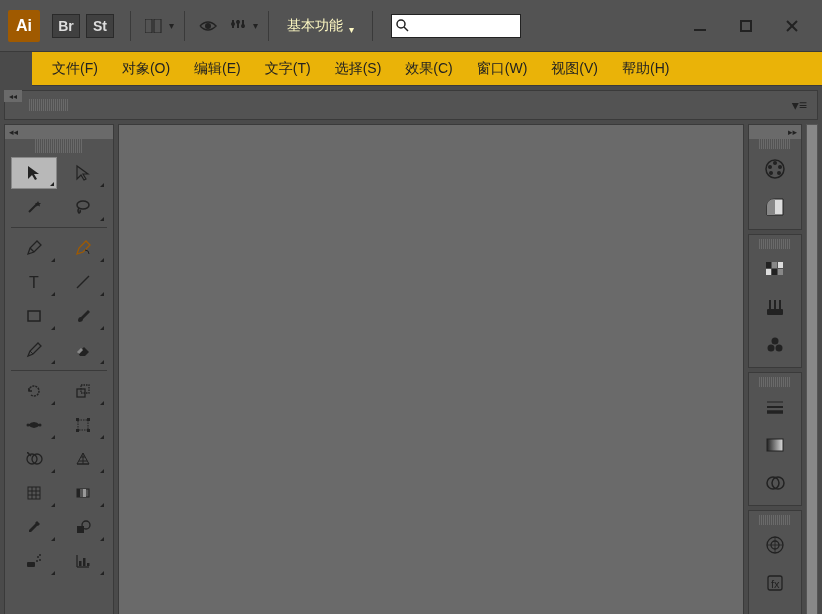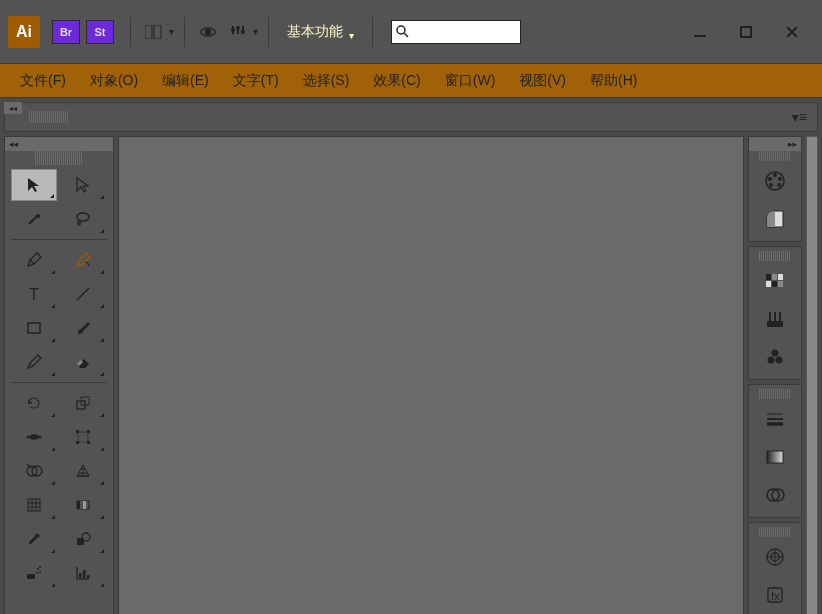--- a/index.html
+++ b/index.html
@@ -5,7 +5,7 @@
 * { margin: 0; padding: 0; box-sizing: border-box; font-family: "Microsoft YaHei", sans-serif; }
 body { width: 822px; height: 614px; overflow: hidden; background: #4a4a4a; }
 
-.titlebar { height: 64px; background: #535353; display: flex; align-items: center; padding: 0 8px; border-bottom: 1px solid #3a3a3a; }
+.titlebar { height: 52px; background: #535353; display: flex; align-items: center; padding: 0 8px; border-bottom: 1px solid #3a3a3a; }
 .ai-logo { width: 32px; height: 32px; background: #a05a00; color: #fff; display: flex; align-items: center; justify-content: center; font-weight: bold; font-size: 16px; margin-right: 12px; border-radius: 2px; }
 .tb-btn { width: 28px; height: 24px; background: #6d28d9; margin-right: 6px; display: flex; align-items: center; justify-content: center; color: #ddd; font-size: 11px; font-weight: bold; border: 1px solid #2a2a2a; cursor: pointer; }
 .tb-sep { width: 1px; height: 30px; background: #3a3a3a; margin: 0 10px; }

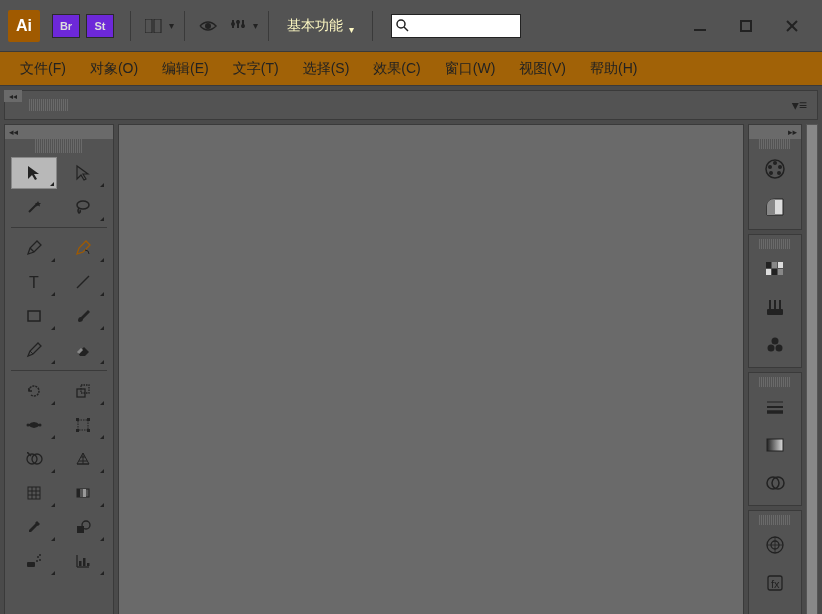--- a/index.html
+++ b/index.html
@@ -7,7 +7,7 @@
 
 .titlebar { height: 52px; background: #535353; display: flex; align-items: center; padding: 0 8px; border-bottom: 1px solid #3a3a3a; }
 .ai-logo { width: 32px; height: 32px; background: #a05a00; color: #fff; display: flex; align-items: center; justify-content: center; font-weight: bold; font-size: 16px; margin-right: 12px; border-radius: 2px; }
-.tb-btn { width: 28px; height: 24px; background: #6d28d9; margin-right: 6px; display: flex; align-items: center; justify-content: center; color: #ddd; font-size: 11px; font-weight: bold; border: 1px solid #2a2a2a; cursor: pointer; }
+.tb-btn { width: 28px; height: 24px; background: #404040; margin-right: 6px; display: flex; align-items: center; justify-content: center; color: #ddd; font-size: 14px; font-weight: bold; border: 1px solid #2a2a2a; cursor: pointer; }
 .tb-sep { width: 1px; height: 30px; background: #3a3a3a; margin: 0 10px; }
 .tb-icon { width: 26px; height: 22px; margin-right: 4px; display: flex; align-items: center; justify-content: center; cursor: pointer; }
 .workspace-dd { color: #fef9c3; font-size: 14px; padding: 4px 8px; cursor: pointer; display: flex; align-items: flex-end; gap: 6px; }

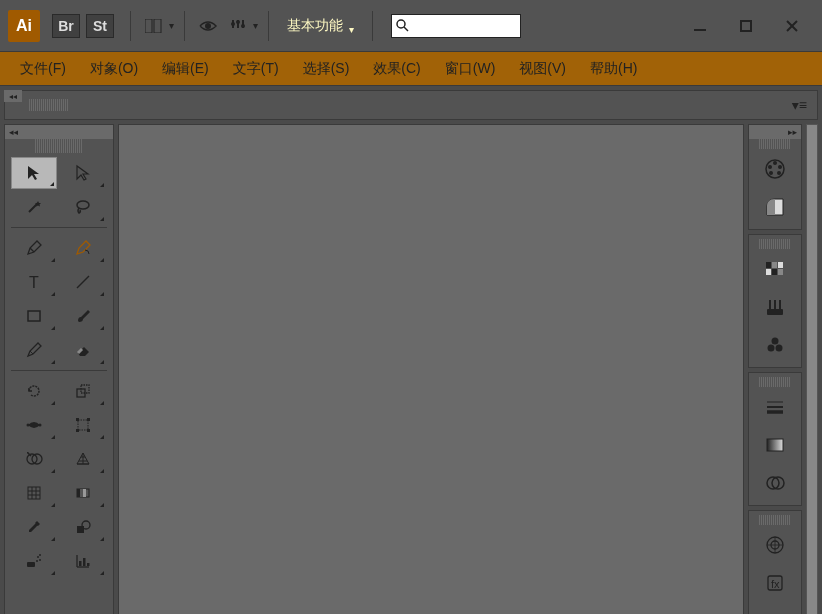--- a/index.html
+++ b/index.html
@@ -17,7 +17,7 @@
 .win-controls { margin-left: auto; display: flex; gap: 2px; }
 .win-btn { width: 44px; height: 26px; display: flex; align-items: center; justify-content: center; cursor: pointer; font-size: 14px; color: #222; }
 
-.menubar { height: 34px; background: #a16207; display: flex; align-items: center; padding: 0 8px; border-bottom: 1px solid #3a3a3a; }
+.menubar { height: 34px; background: #eab308; display: flex; align-items: center; padding: 0 8px; border-bottom: 1px solid #3a3a3a; margin-left: 32px; }
 .menu-item { padding: 6px 12px; font-size: 14px; color: #222; cursor: pointer; }
 
 .secondary-bar { height: 30px; background: #535353; border: 1px solid #3a3a3a; margin: 4px; display: flex; align-items: center; justify-content: flex-end; padding: 0 10px; position: relative; }

